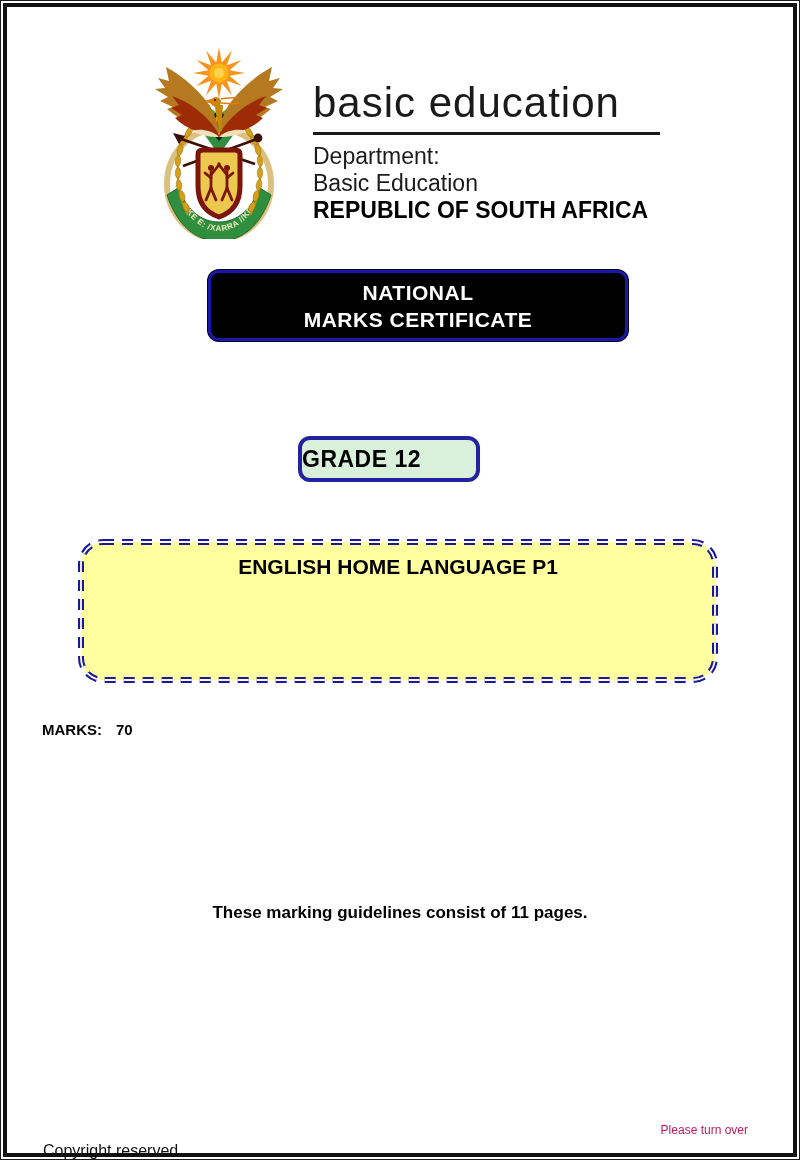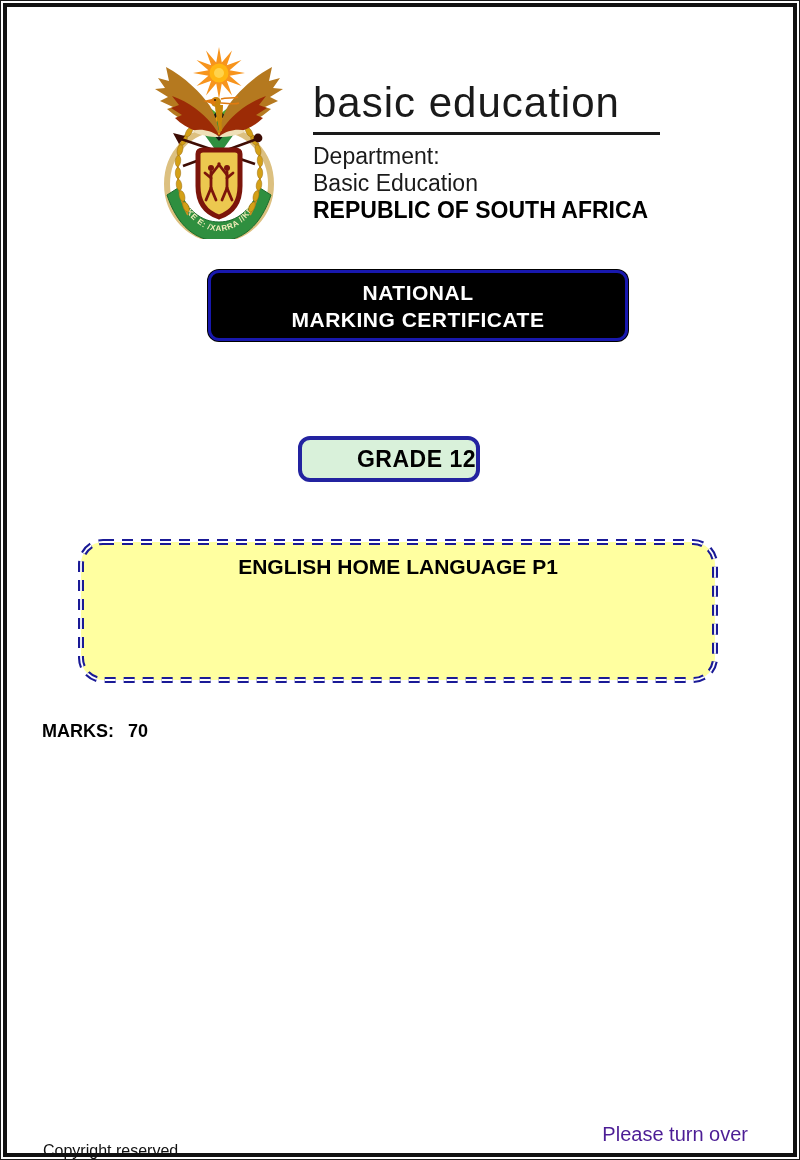--- a/index.html
+++ b/index.html
@@ -205,7 +205,7 @@
 
   <div class="nsc-box">
     <div>NATIONAL</div>
-    <div>MARKING CERTIFICATE</div>
+    <div>MARKS CERTIFICATE</div>
   </div>
 
   <div class="grade-box">

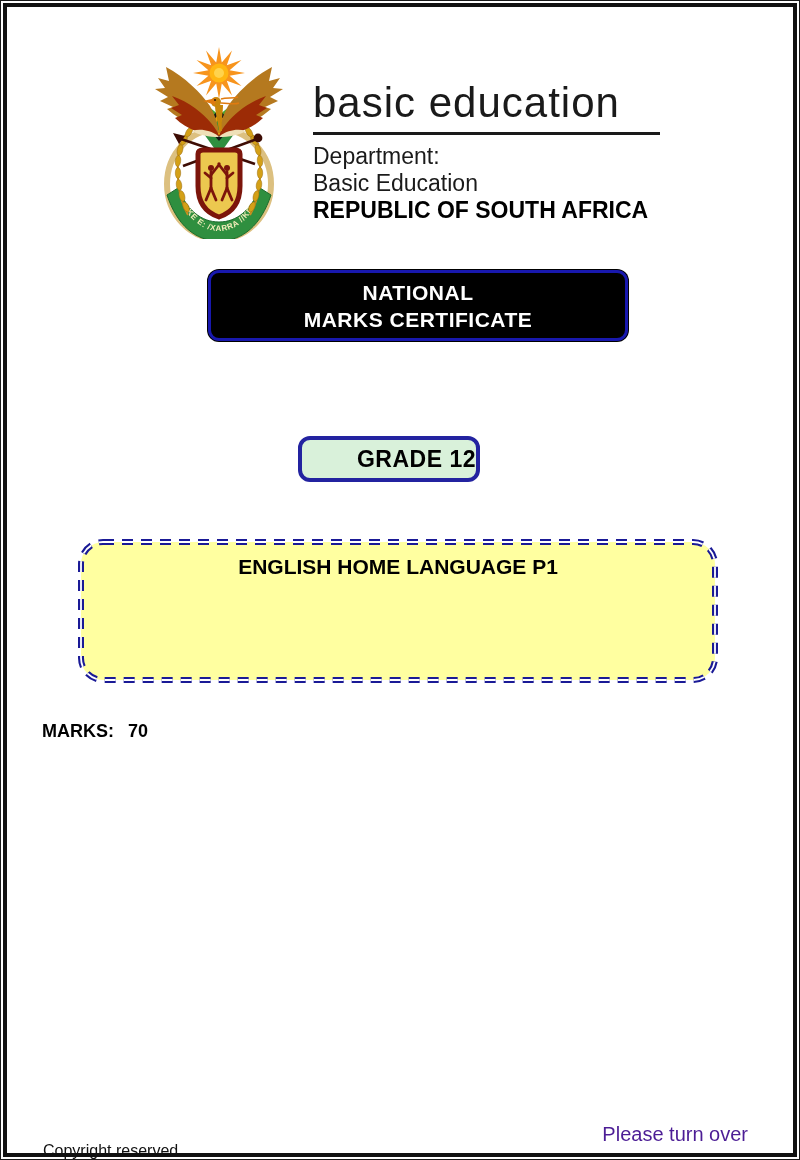--- a/index.html
+++ b/index.html
@@ -60,7 +60,7 @@
     background: #d9f1da;
     border: 4px solid #2323a0;
     border-radius: 12px;
-    display: flex; align-items: center; justify-content: flex-end;
+    display: flex; align-items: center; justify-content: flex-start;
     font-weight: bold; font-size: 23px; color: #000;
     letter-spacing: 0.5px;
   }

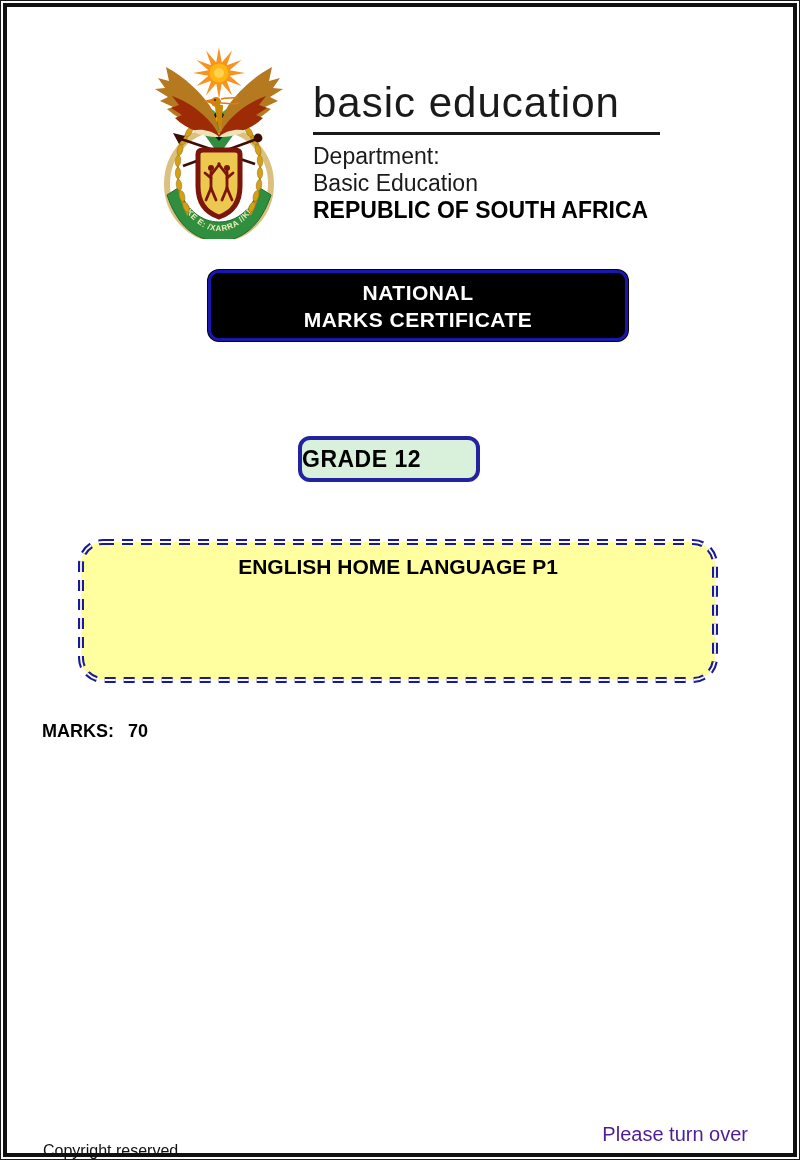--- a/index.html
+++ b/index.html
@@ -84,7 +84,7 @@
   
   .marks-line {
     position: absolute; left: 42px; top: 721px;
-    font-weight: bold; font-size: 18px; color: #000;
+    font-weight: bold; font-size: 15px; color: #000;
   }
   .marks-line .marks-value { margin-left: 14px; }
 

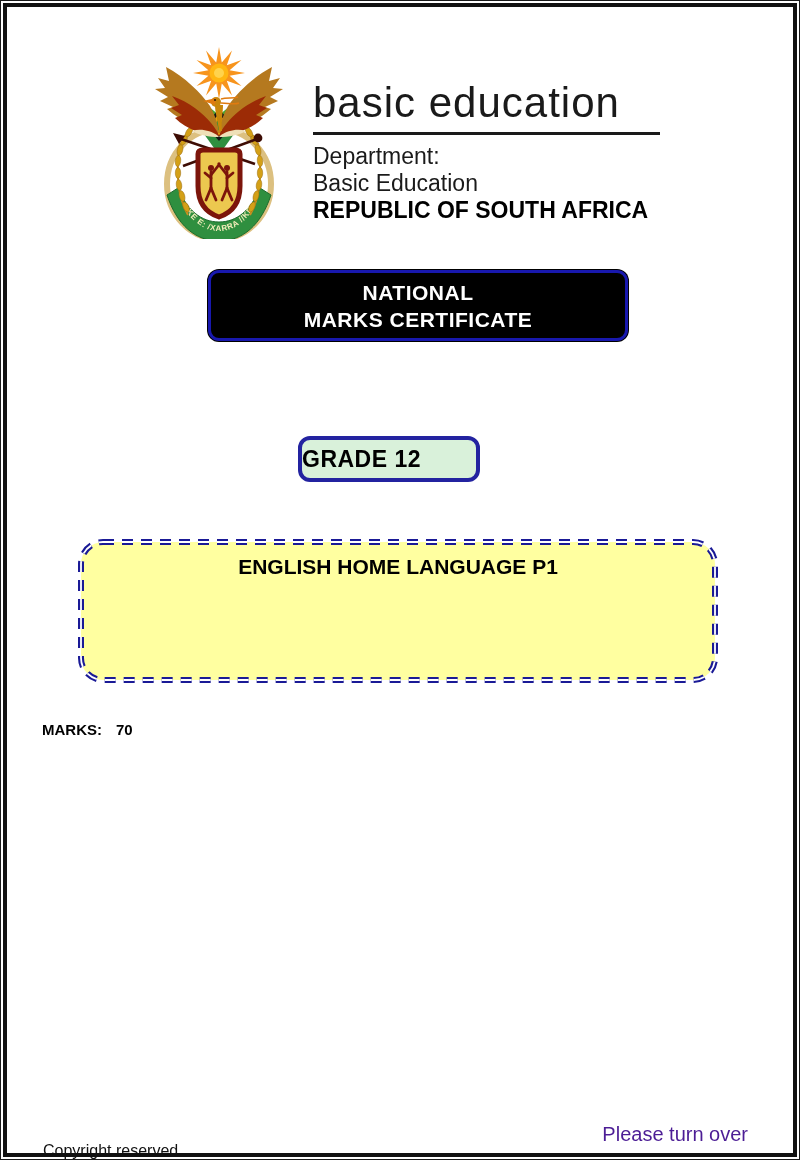--- a/index.html
+++ b/index.html
@@ -226,6 +226,7 @@
     <span>MARKS:</span><span class="marks-value">70</span>
   </div>
 
+  <div class="page-note">These marking guidelines consist of 11 pages.</div>
 
   <div class="footer-left">Copyright reserved</div>
   <div class="footer-right">Please turn over</div>

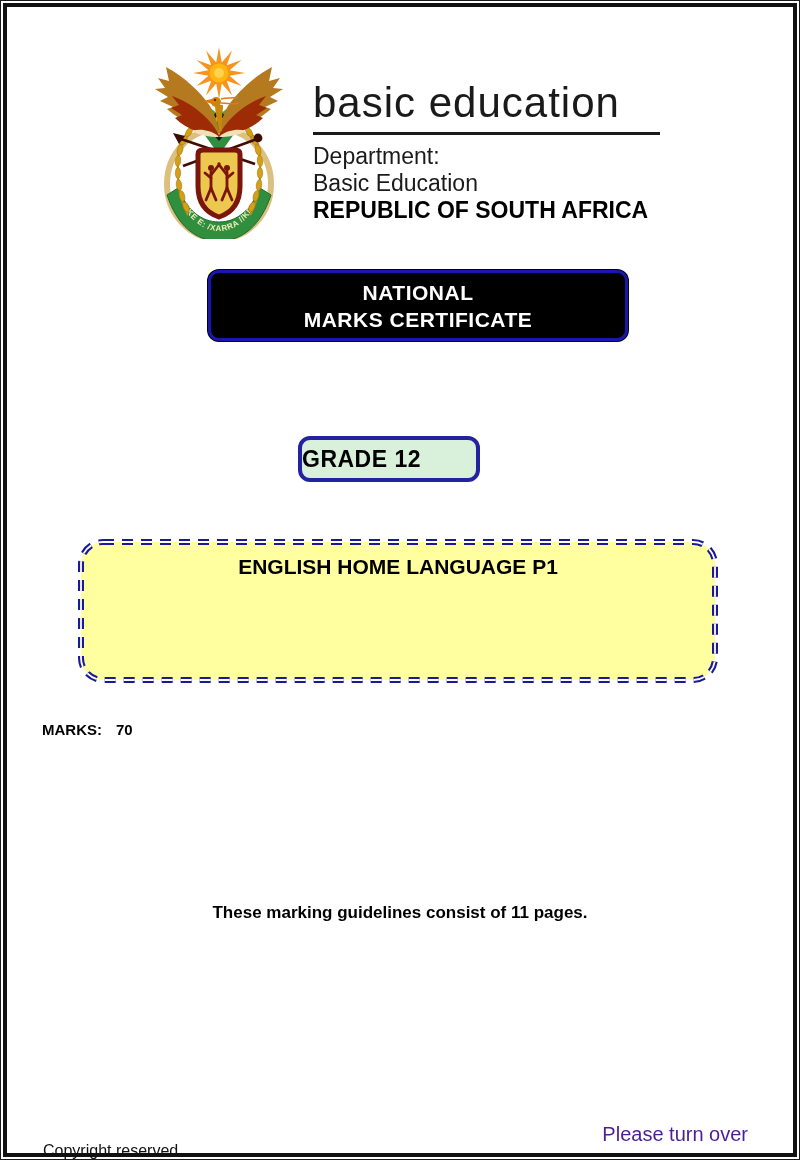--- a/index.html
+++ b/index.html
@@ -101,7 +101,7 @@
   }
   .footer-right {
     position: absolute; right: 52px; top: 1123px;
-    font-size: 20px; color: #4c1d95;
+    font-size: 12px; color: #be185d;
   }
 </style>
 </head>

